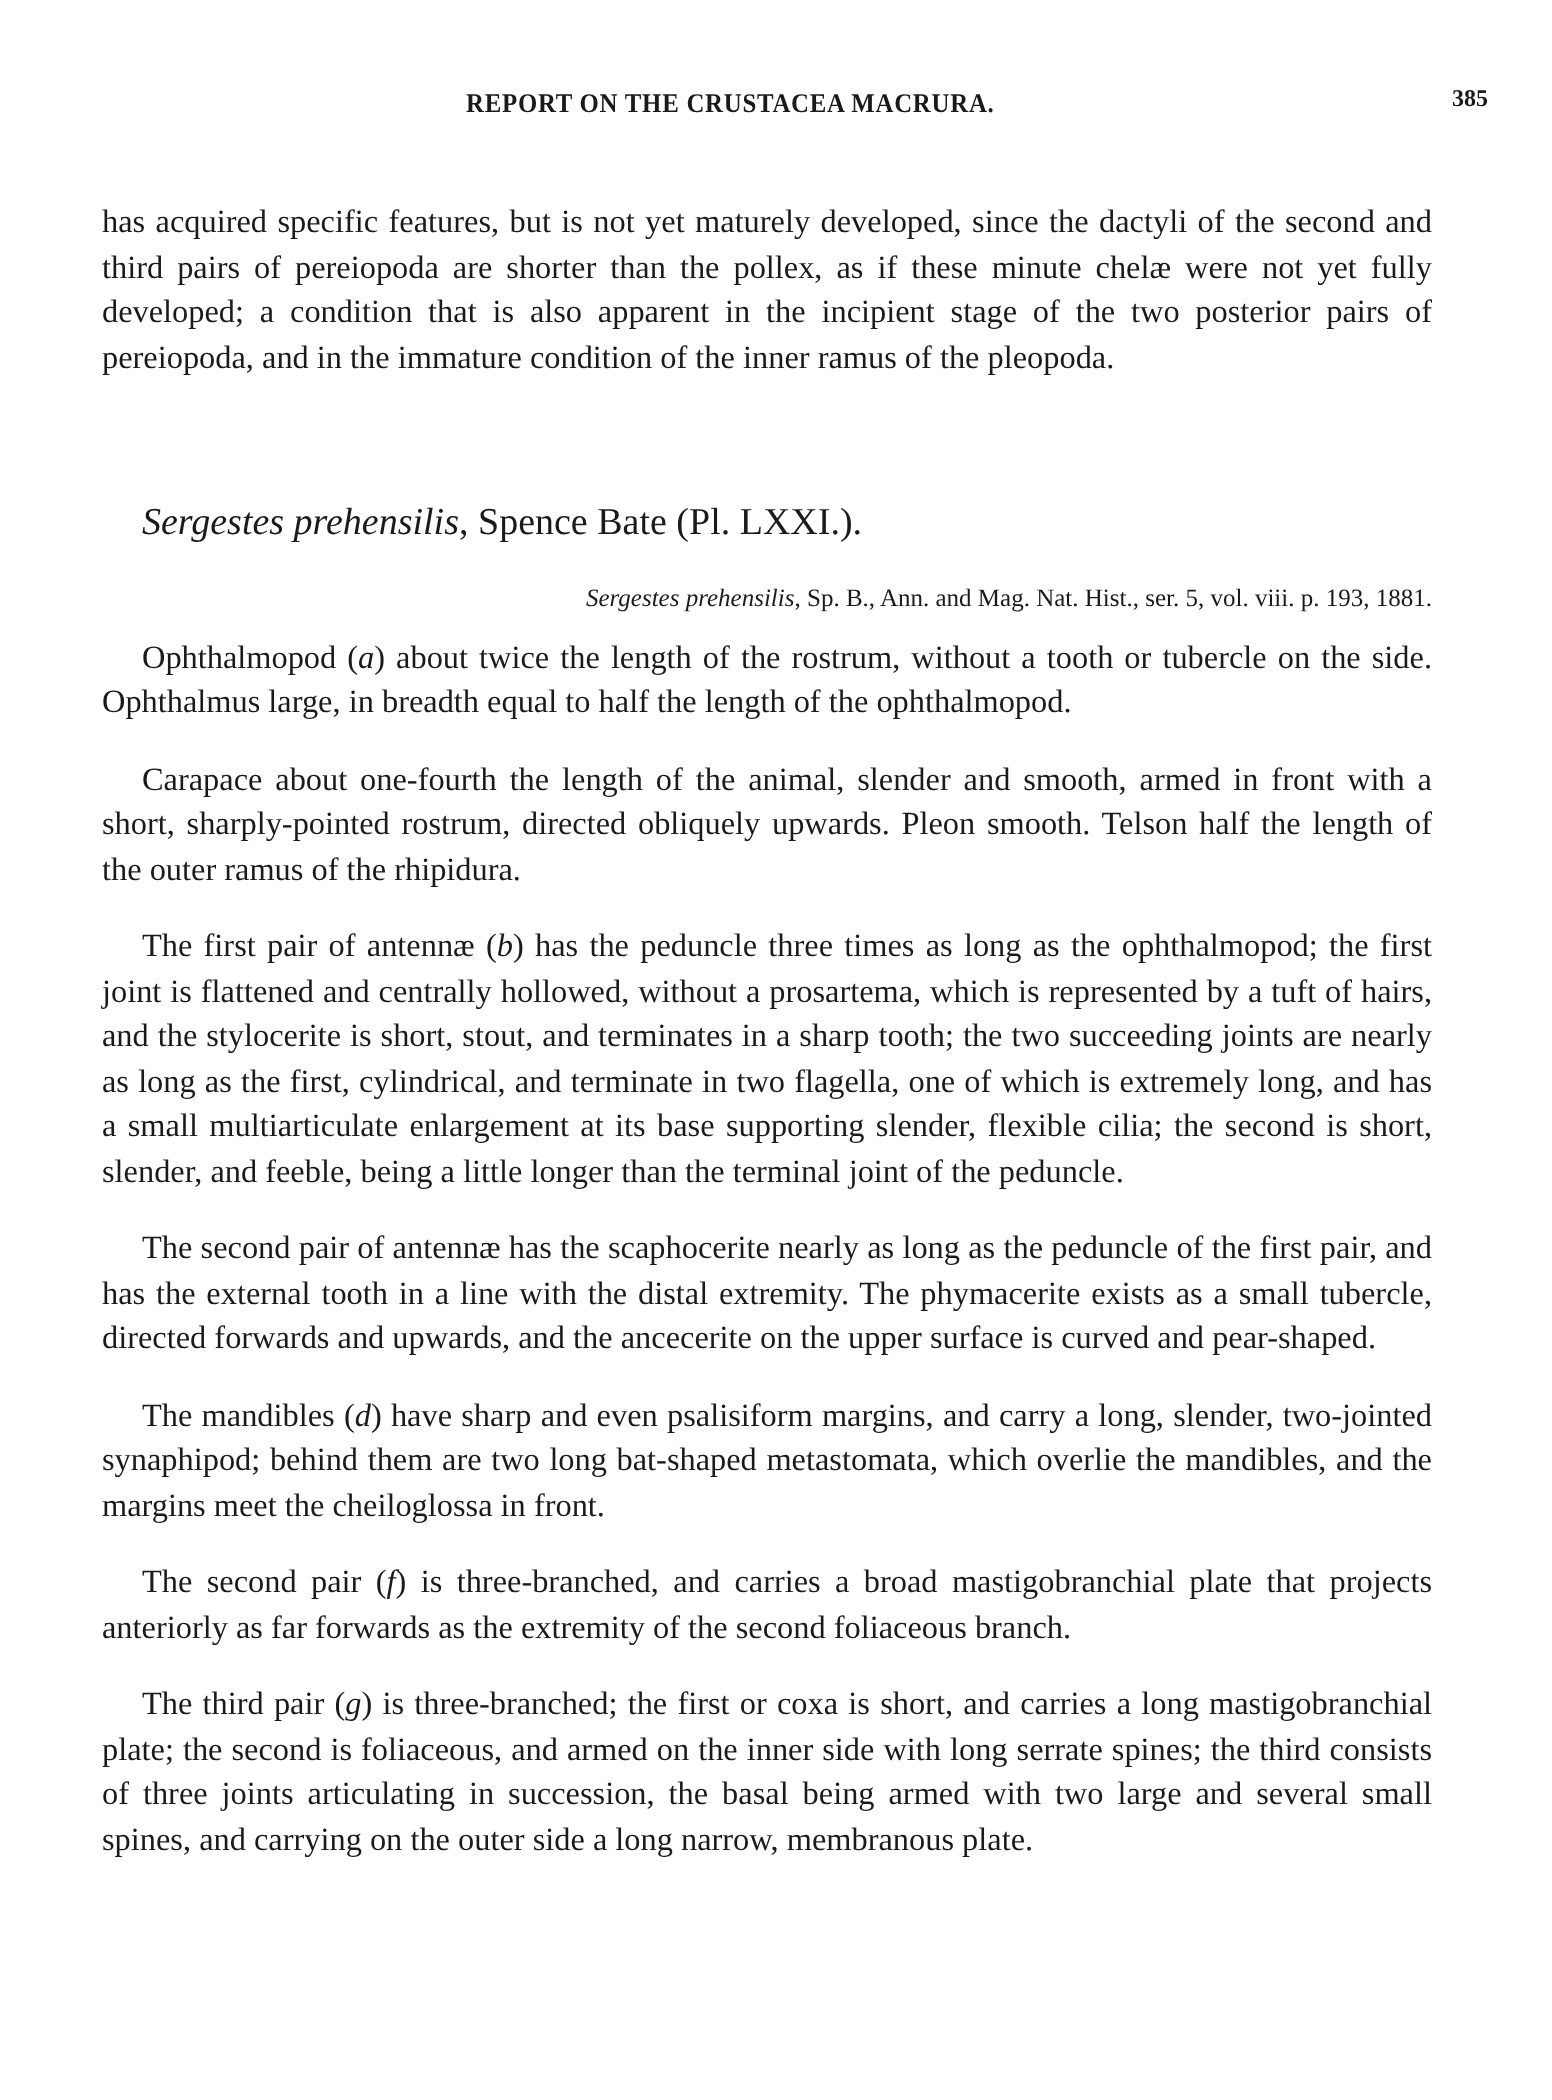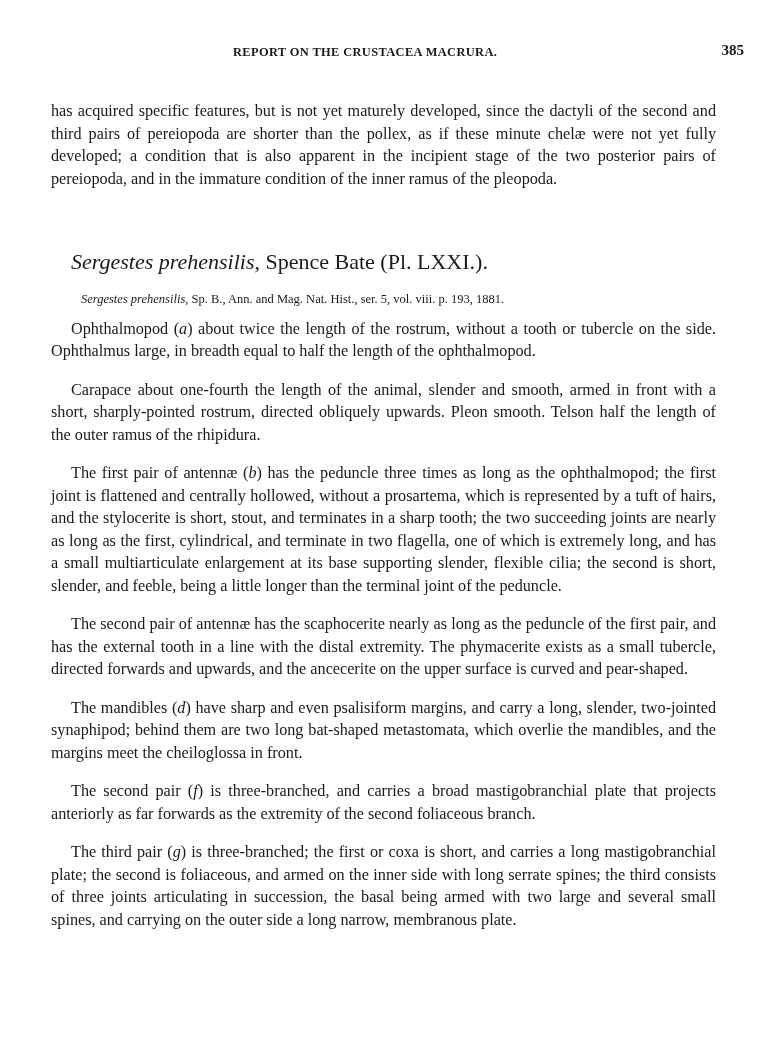--- a/index.html
+++ b/index.html
@@ -20,7 +20,7 @@
       transform: scaleX(0.92); transform-origin: left;
     }
     .page-number {
-      position: absolute; right: 0; top: -2px; font-size: 15px; font-weight: bold;
+      position: absolute; right: 0; top: -2px; font-size: 12px; font-weight: bold;
     }
     .body-text {
       position: absolute; left: 0; top: 84px; width: 697px;

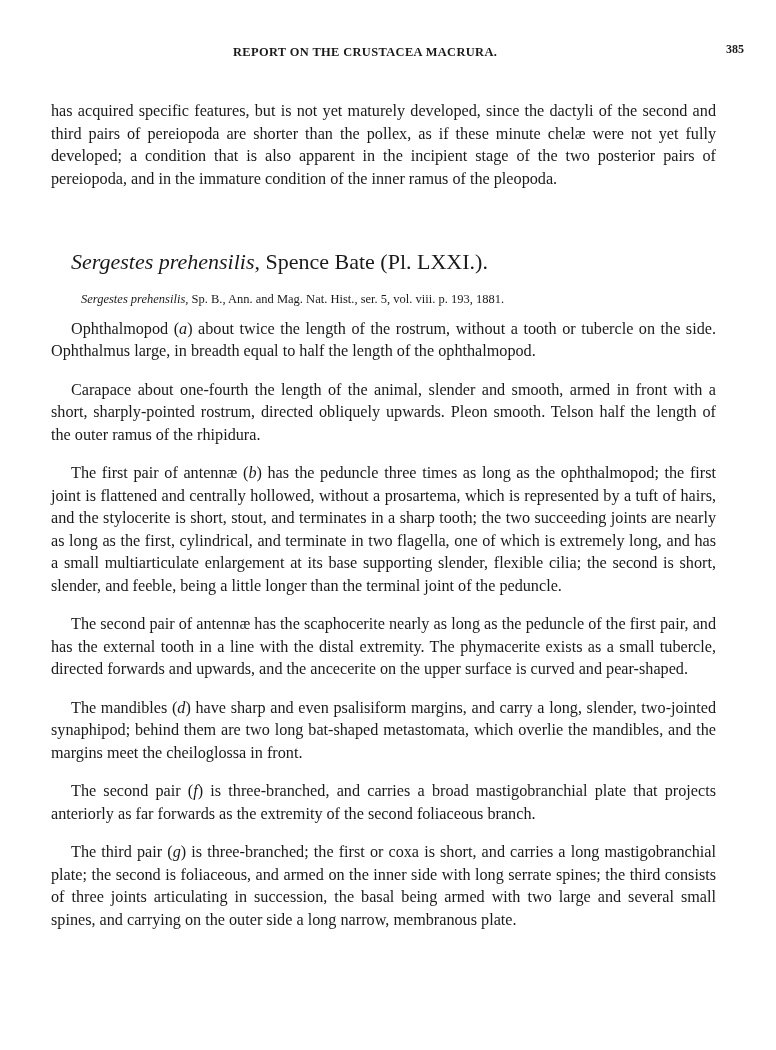--- a/index.html
+++ b/index.html
@@ -30,7 +30,7 @@
     .indent { text-indent: 20px; }
     i { font-style: italic; }
     .gap1 { height: 29px; }
-    .species-head { text-indent: 20px; margin-bottom: 7px; font-size: 22px; }
+    .species-head { text-indent: 20px; margin-bottom: 7px; font-size: 19px; }
     .citation {
       font-size: 12.5px; text-align: left; line-height: 18px; margin-bottom: 10px;
       padding-left: 30px;

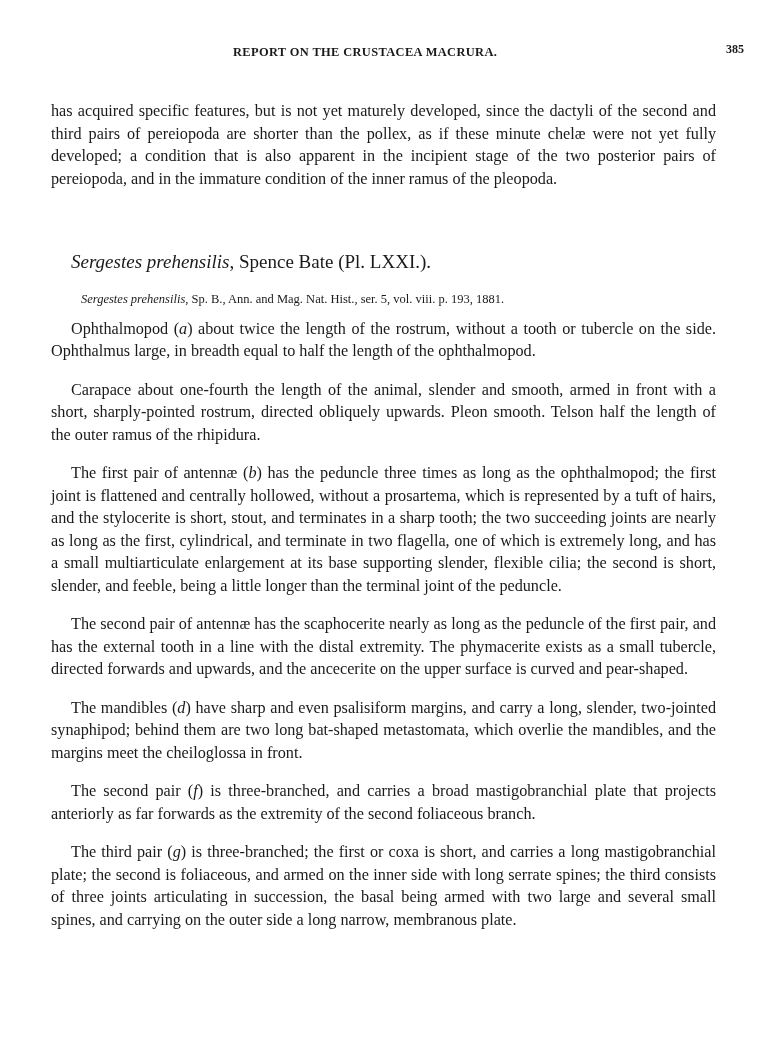--- a/index.html
+++ b/index.html
@@ -32,7 +32,7 @@
     .gap1 { height: 29px; }
     .species-head { text-indent: 20px; margin-bottom: 7px; font-size: 19px; }
     .citation {
-      font-size: 12.5px; text-align: left; line-height: 18px; margin-bottom: 10px;
+      font-size: 12.5px; text-align: right; line-height: 18px; margin-bottom: 10px;
       padding-left: 30px;
     }
     .para { margin-top: 1px; }

